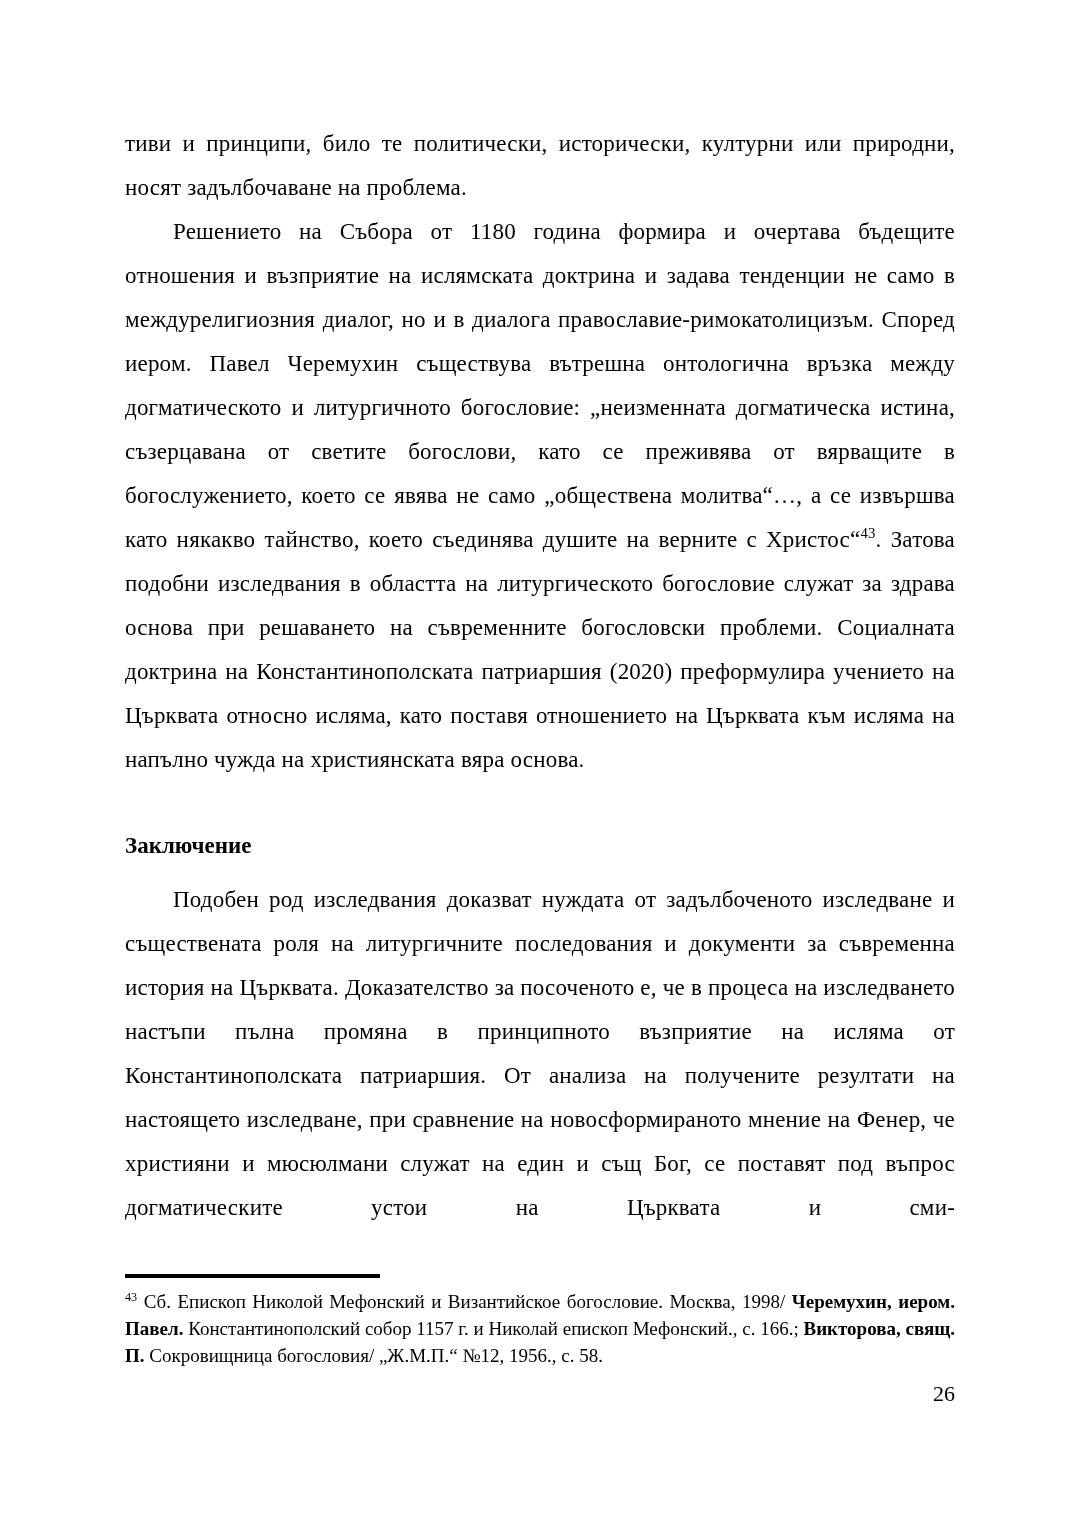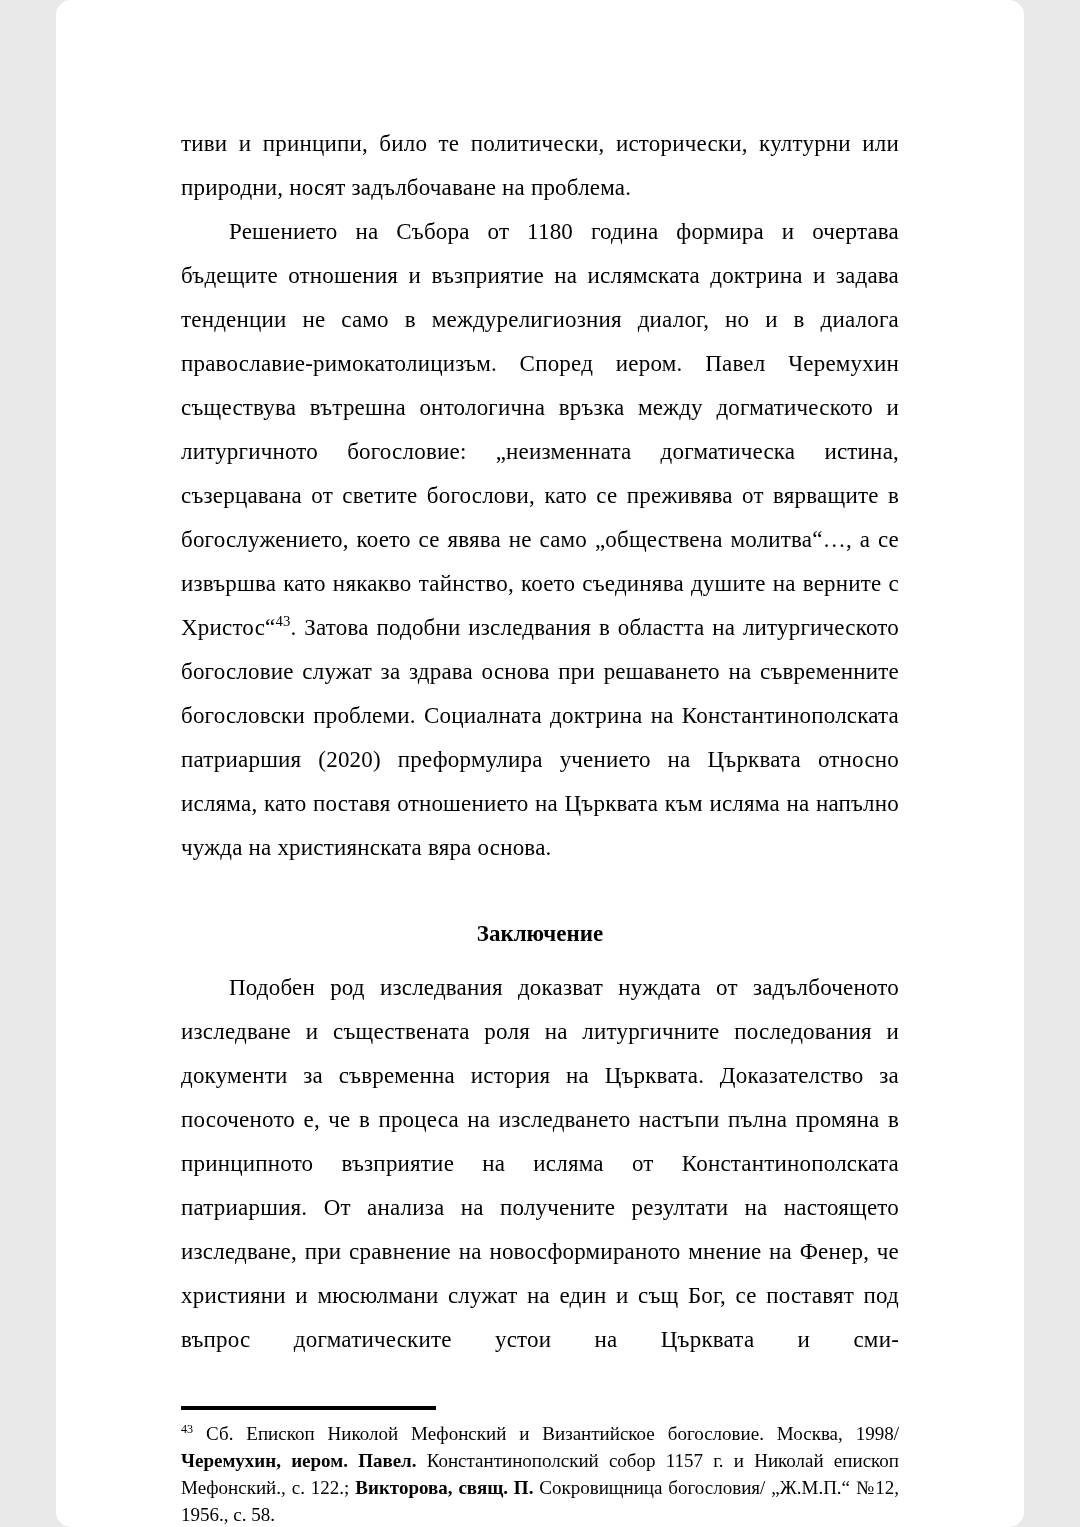--- a/index.html
+++ b/index.html
@@ -10,7 +10,7 @@
   }
   .page {
     position: relative;
-    width: 968px;
+    width: 1080px;
     height: 1527px;
     margin: 0 auto;
     background: #ffffff;
@@ -19,7 +19,6 @@
     font-family: "Liberation Serif", "DejaVu Serif", serif;
     color: #000000;
     overflow: hidden;
-    border-radius: 15px;
   }
   .body-text .para {
     margin: 0;

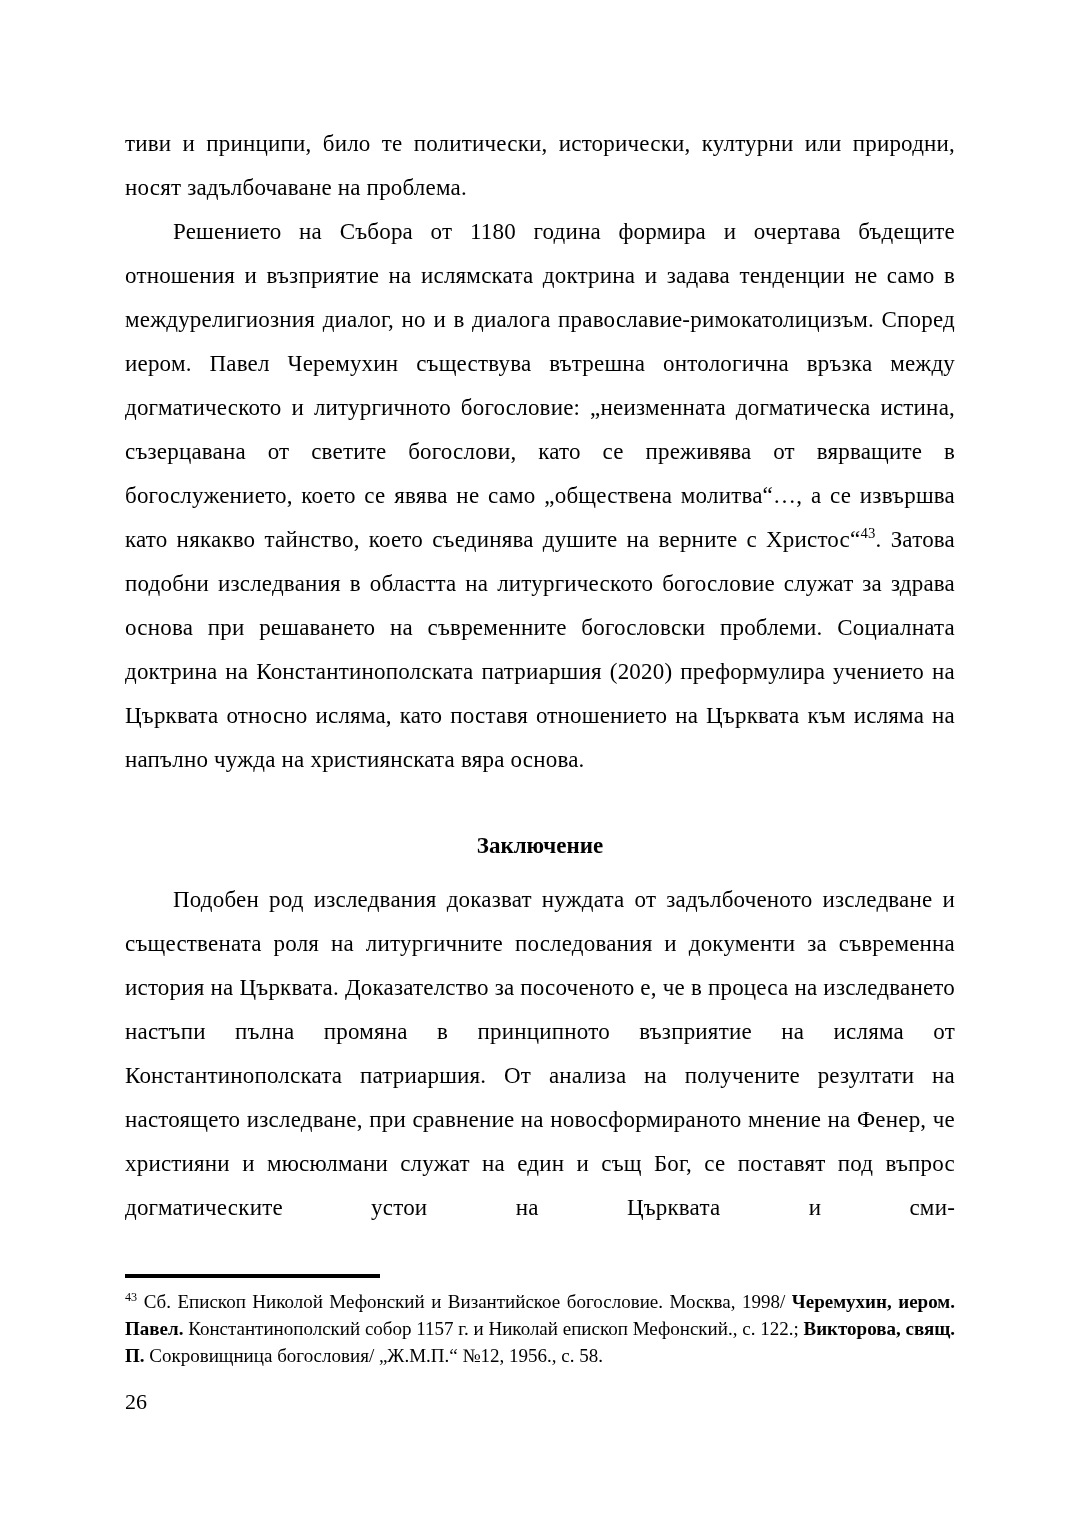--- a/index.html
+++ b/index.html
@@ -33,7 +33,7 @@
     font-size: 23px;
     line-height: 44px;
     font-weight: bold;
-    text-align: center;
+    text-align: left;
     margin: 42px 0 10px 0;
   }
   .footnote-rule {

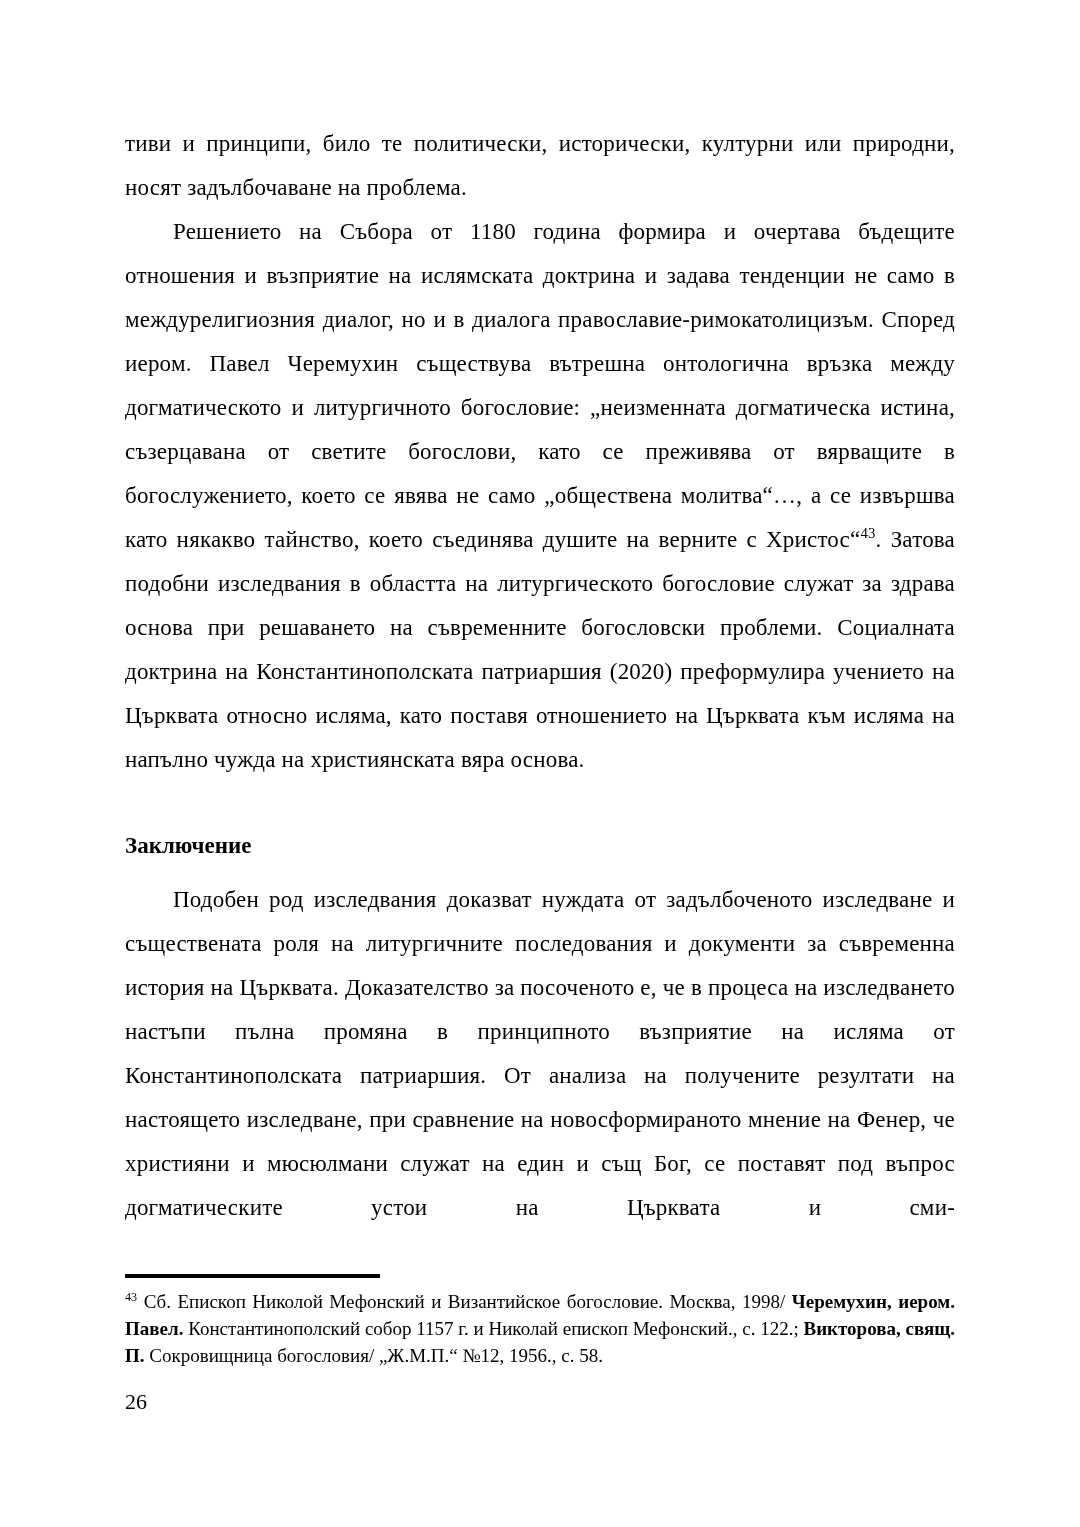--- a/index.html
+++ b/index.html
@@ -84,7 +84,7 @@
 
     <div class="footnote-rule"></div>
 
-    <p class="footnote"><sup>43</sup><span> Сб. Епископ Николой Мефонский и Византийское богословие. Москва, 1998/ </span><b>Черемухин, иером. Павел.</b><span> Константинополский собор 1157 г. и Николай епископ Мефонский., с. 122.; </span><b>Викторова, свящ. П.</b><span> Сокровищница богословия/ „Ж.М.П.“ №12, 1956., с. 58.</span></p>
+    <p class="footnote"><sup>43</sup><span> Сб. Епископ Николой Мефонский и Византийское богословие. Москва, 1998/ </span><b>Черемухин, иером. Павел.</b><span> Константинополский собор 1157 г. и Николай епископ Мефонский., с. 166.; </span><b>Викторова, свящ. П.</b><span> Сокровищница богословия/ „Ж.М.П.“ №12, 1956., с. 58.</span></p>
 
     <div class="page-number">26</div>
 

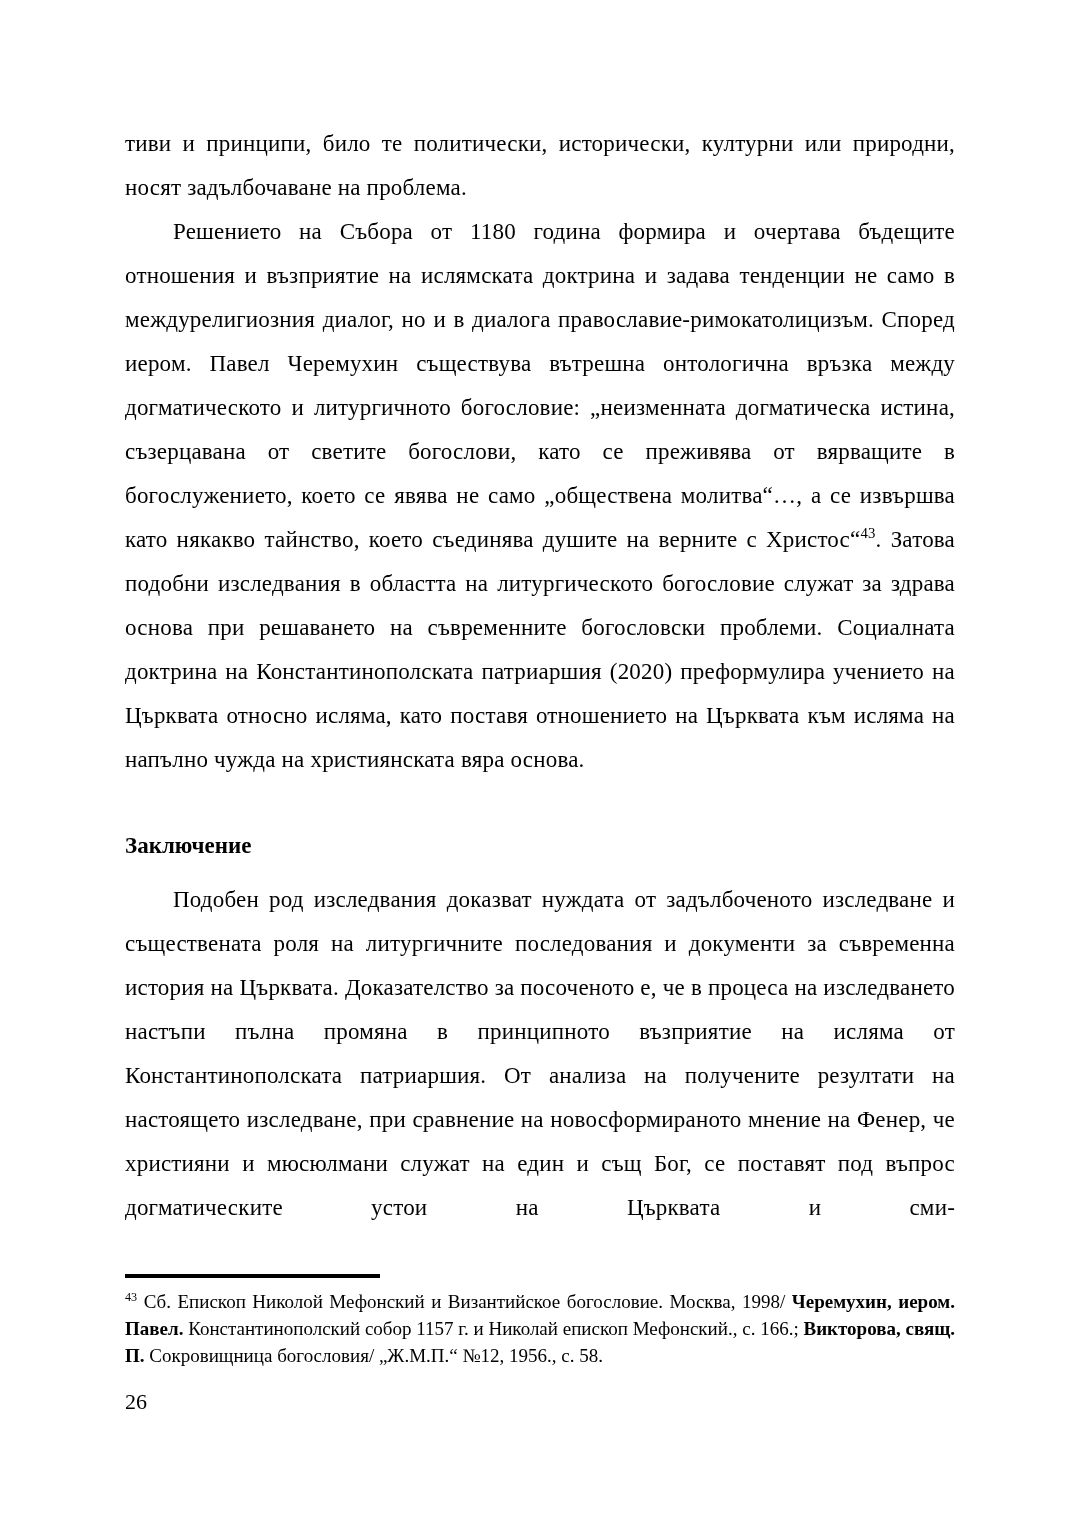--- a/index.html
+++ b/index.html
@@ -51,8 +51,8 @@
   }
   .footnote b { font-weight: bold; }
   .page-number {
-    margin-top: 20px;
-    text-align: left;
+    margin-top: 12px;
+    text-align: right;
     font-size: 22px;
     line-height: 26px;
   }

